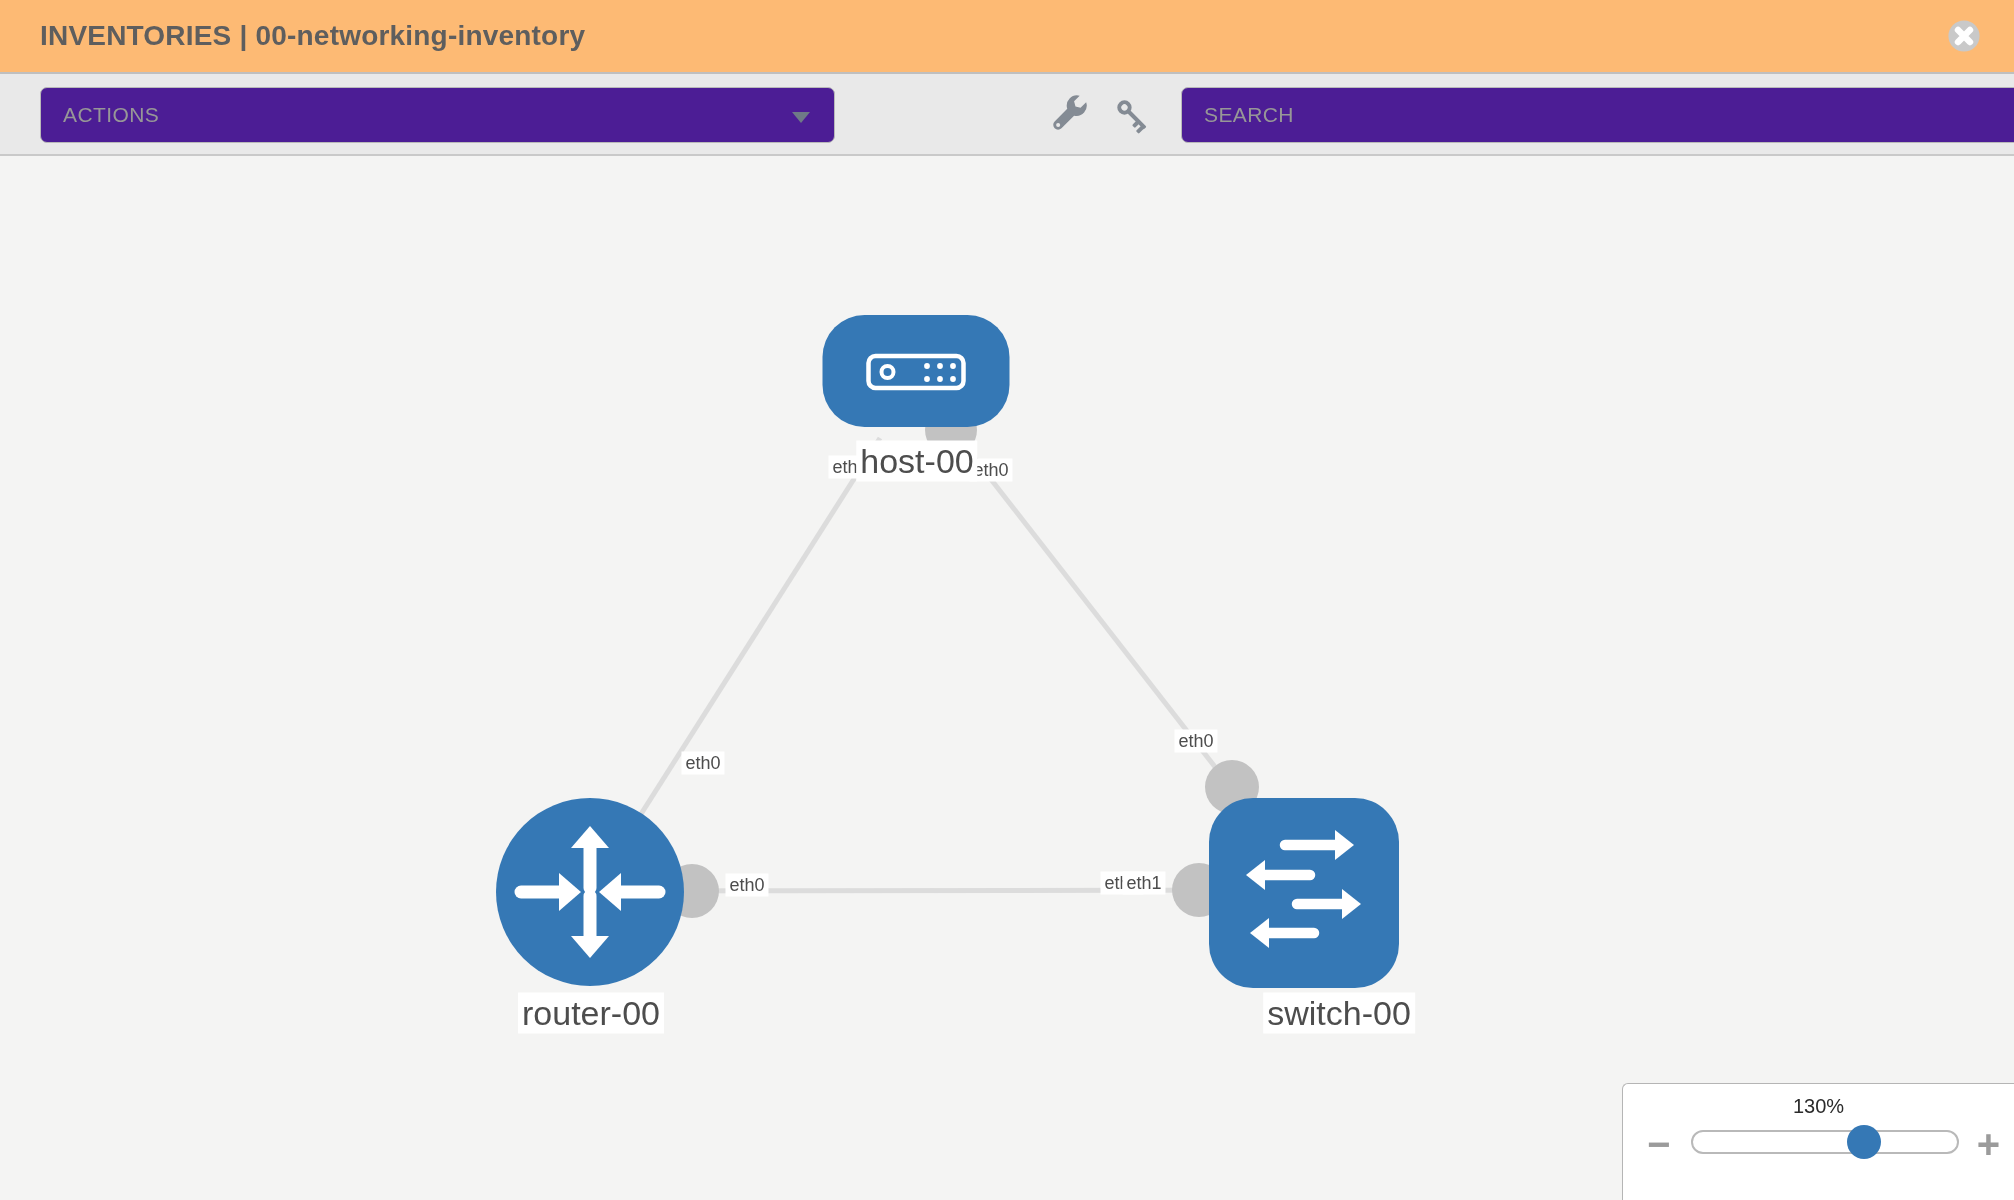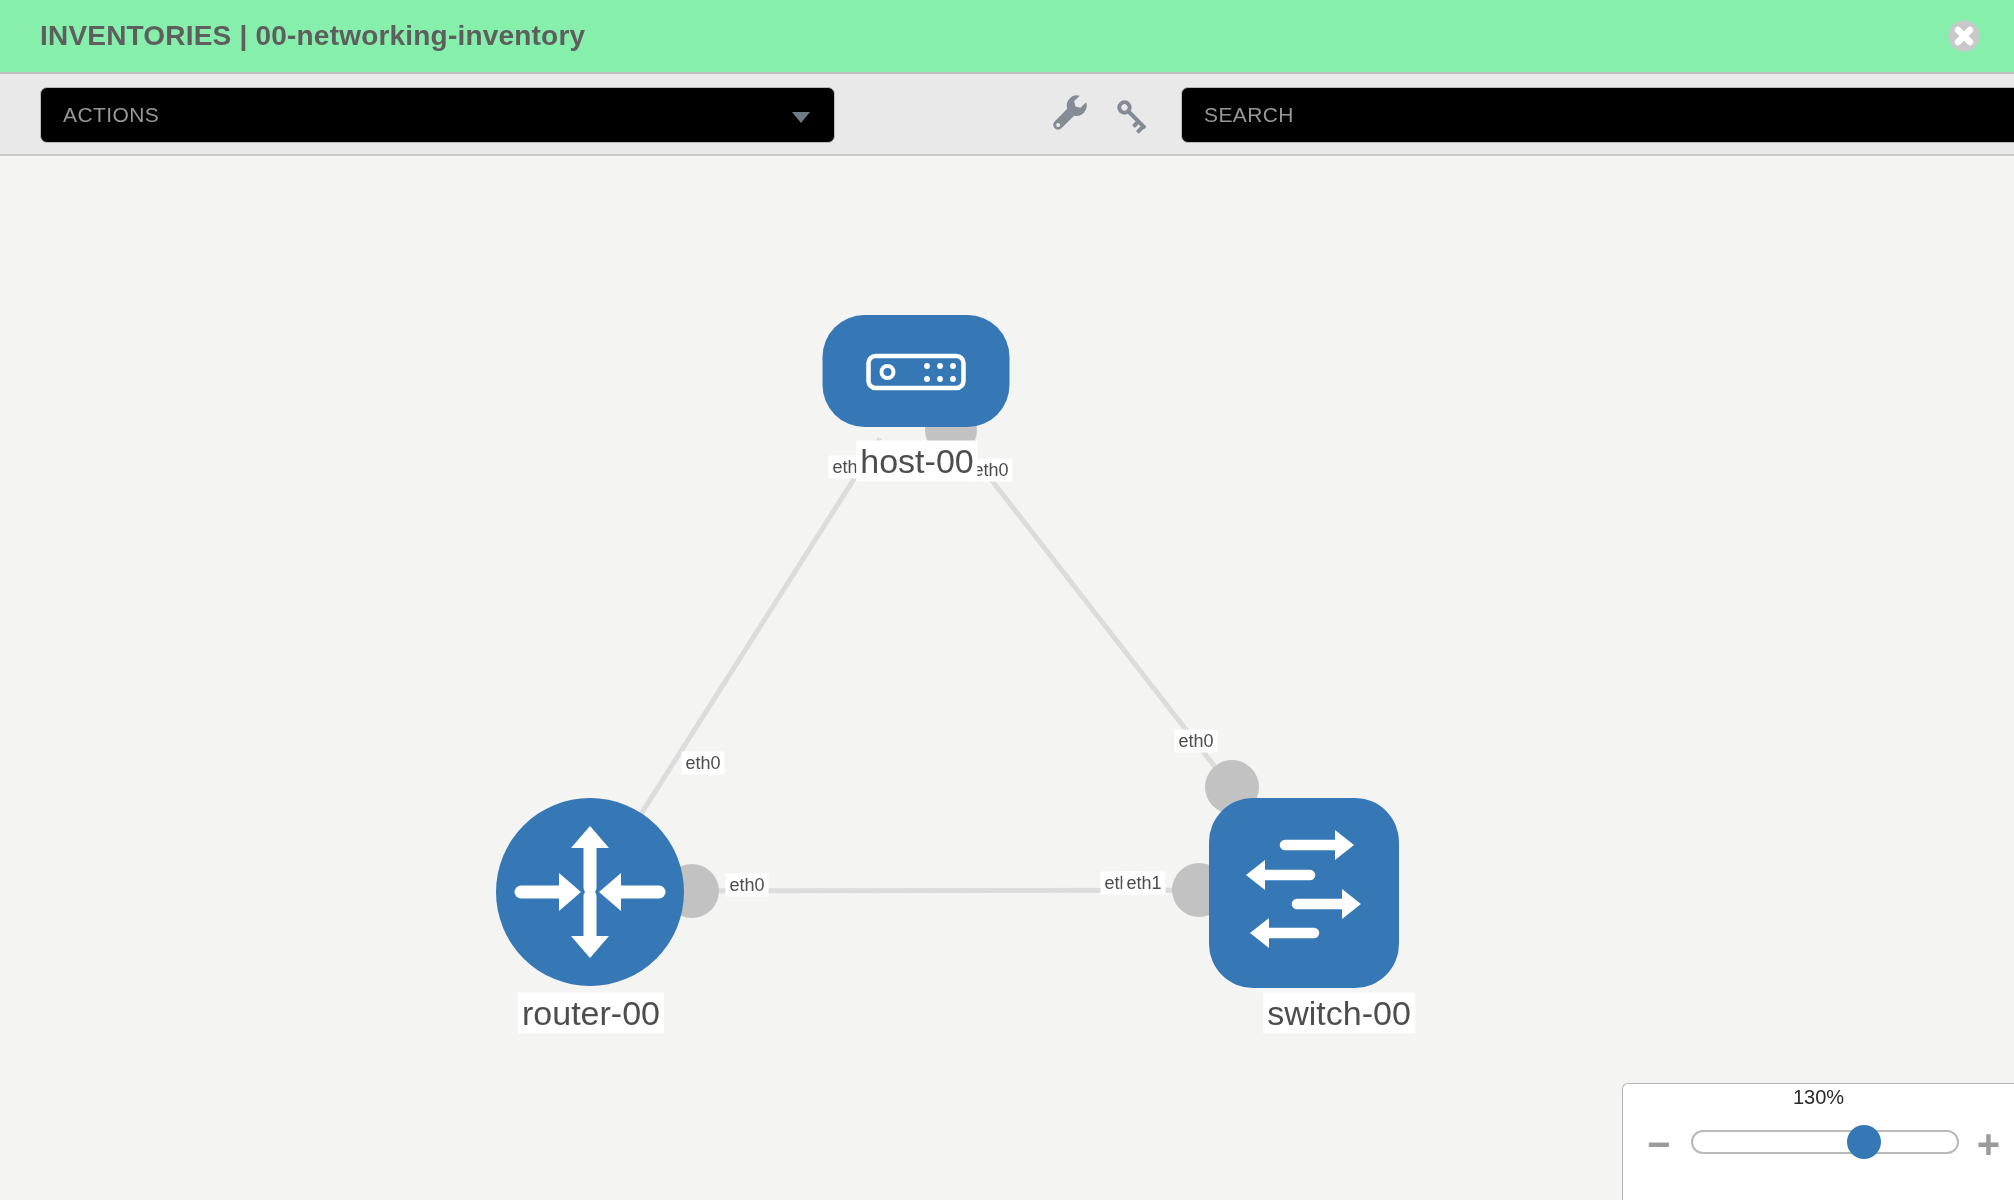--- a/index.html
+++ b/index.html
@@ -8,7 +8,7 @@
   .app{position:relative;width:2014px;height:1200px;}
 
   
-  .header{position:absolute;left:0;top:0;width:100%;height:72px;background:#86efac;z-index:40;}
+  .header{position:absolute;left:0;top:0;width:100%;height:72px;background:#fdba74;z-index:40;}
   .page-title{position:absolute;left:40px;top:0;line-height:72px;font-size:28px;font-weight:bold;color:#5e5e5e;letter-spacing:.2px;}
   .close-btn{position:absolute;left:1947px;top:19px;width:34px;height:34px;cursor:pointer;}
 

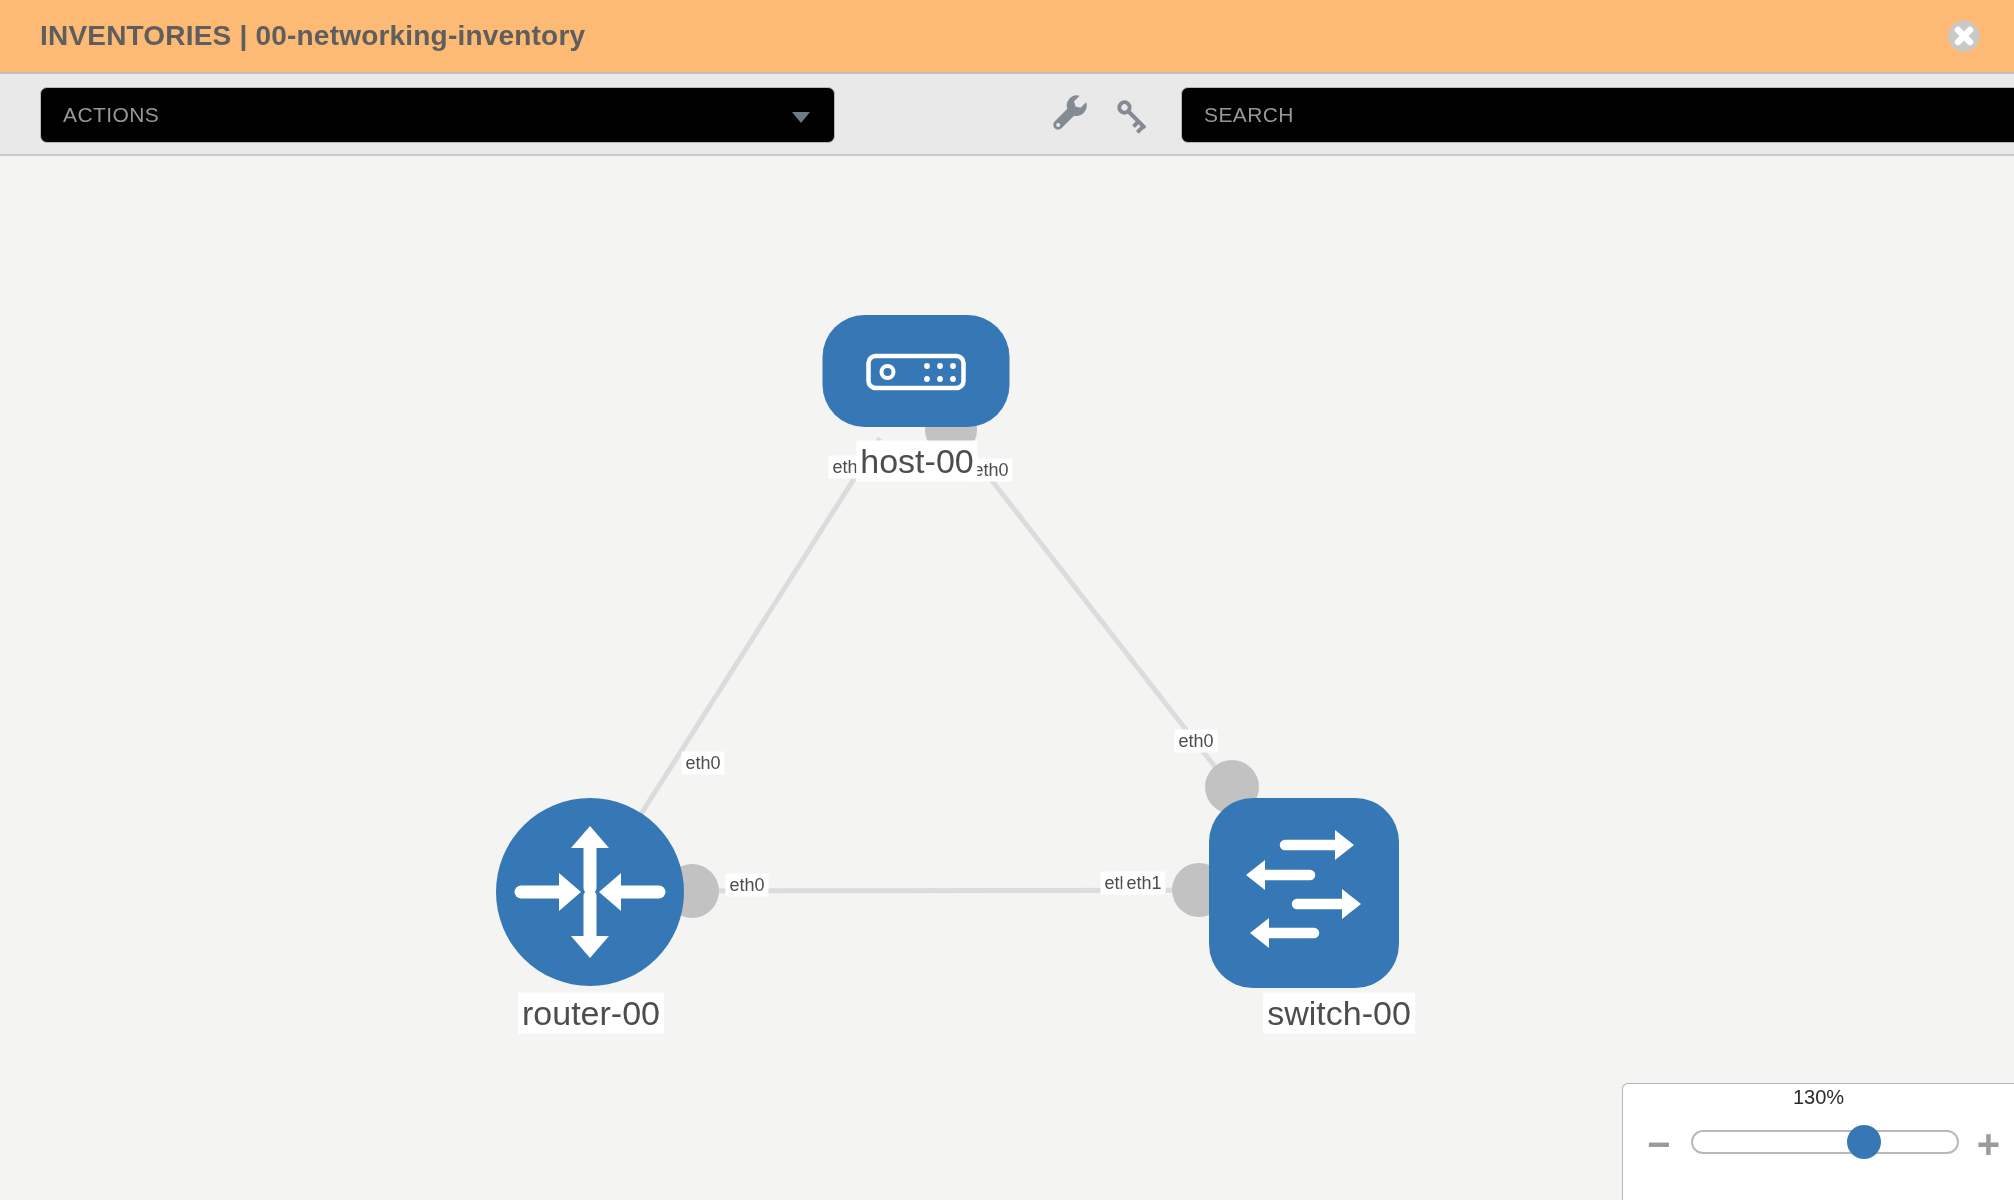--- a/index.html
+++ b/index.html
@@ -15,7 +15,7 @@
   
   .toolbar{position:absolute;left:0;top:72px;width:100%;height:84px;background:#e9e9e9;
            border-top:2px solid #bfbfbf;border-bottom:2px solid #c9c9c9;box-sizing:border-box;z-index:40;}
-  .select-box{position:absolute;top:13px;height:56px;background:#000000;border:1px solid #b9b9b9;border-radius:7px;
+  .select-box{position:absolute;top:13px;height:56px;background:#4c1d95;border:1px solid #b9b9b9;border-radius:7px;
               box-sizing:border-box;cursor:pointer;}
   .select-box .lbl{position:absolute;left:22px;top:0;line-height:54px;font-size:21px;color:#979797;letter-spacing:.4px;}
   .caret{position:absolute;right:24px;top:24px;width:0;height:0;border-left:9px solid transparent;

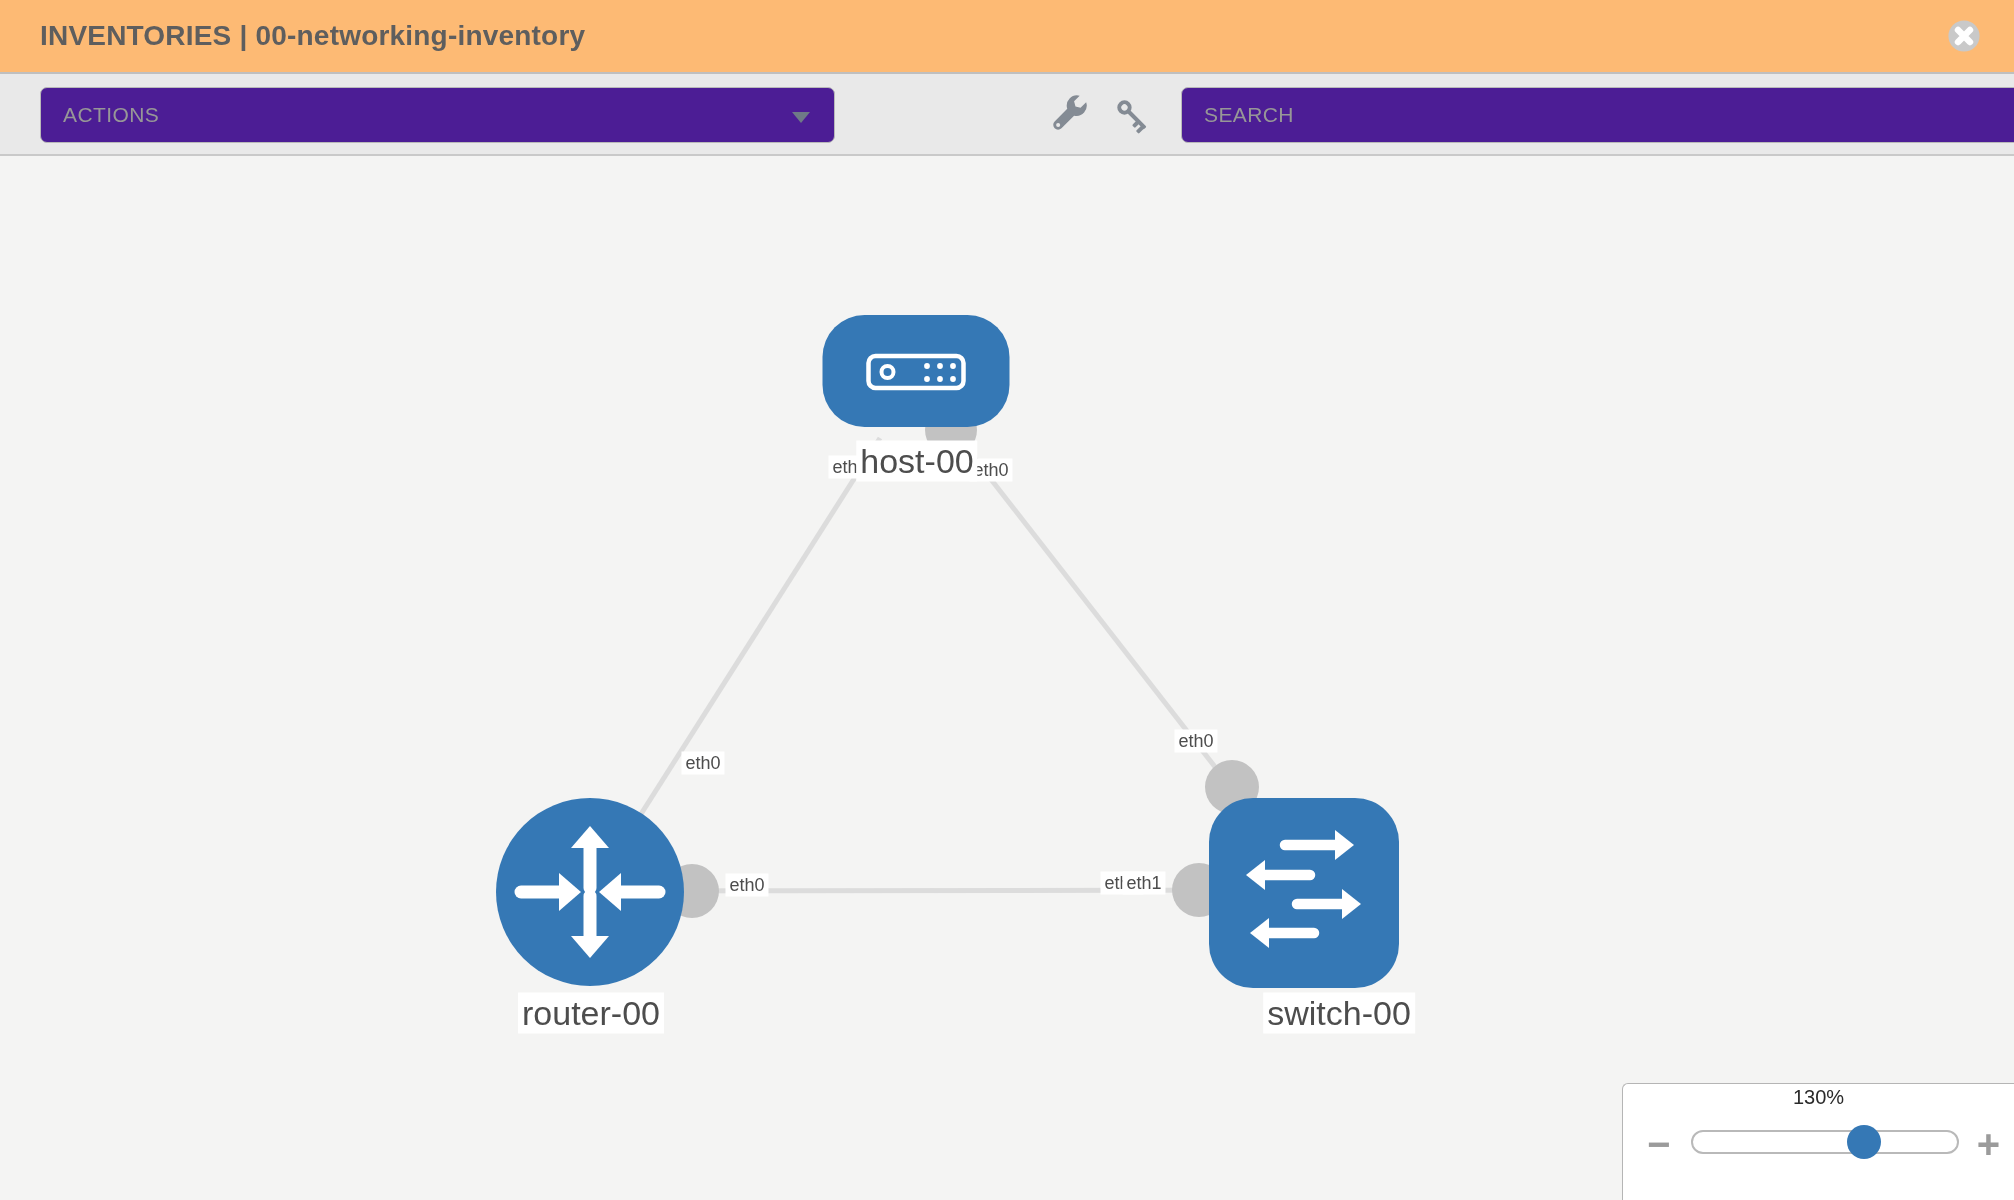--- a/index.html
+++ b/index.html
@@ -39,7 +39,7 @@
   .zoom-panel{position:absolute;left:1622px;top:927px;width:392px;height:117px;background:#ffffff;
               border-top:1px solid #b5b5b5;border-left:1px solid #b5b5b5;border-top-left-radius:6px;
               box-sizing:border-box;z-index:5;}
-  .zoom-level{width:100%;text-align:center;margin-top:2px;font-size:20px;color:#2b2b2b;}
+  .zoom-level{width:100%;text-align:center;margin-top:11px;font-size:20px;color:#2b2b2b;}
   .zoom-row{position:absolute;left:0;top:38px;width:100%;height:48px;}
   .zoom-minus,.zoom-plus{position:absolute;top:-2px;font-size:40px;font-weight:bold;color:#9b9b9b;cursor:pointer;line-height:48px;}
   .zoom-minus{left:24px;}

